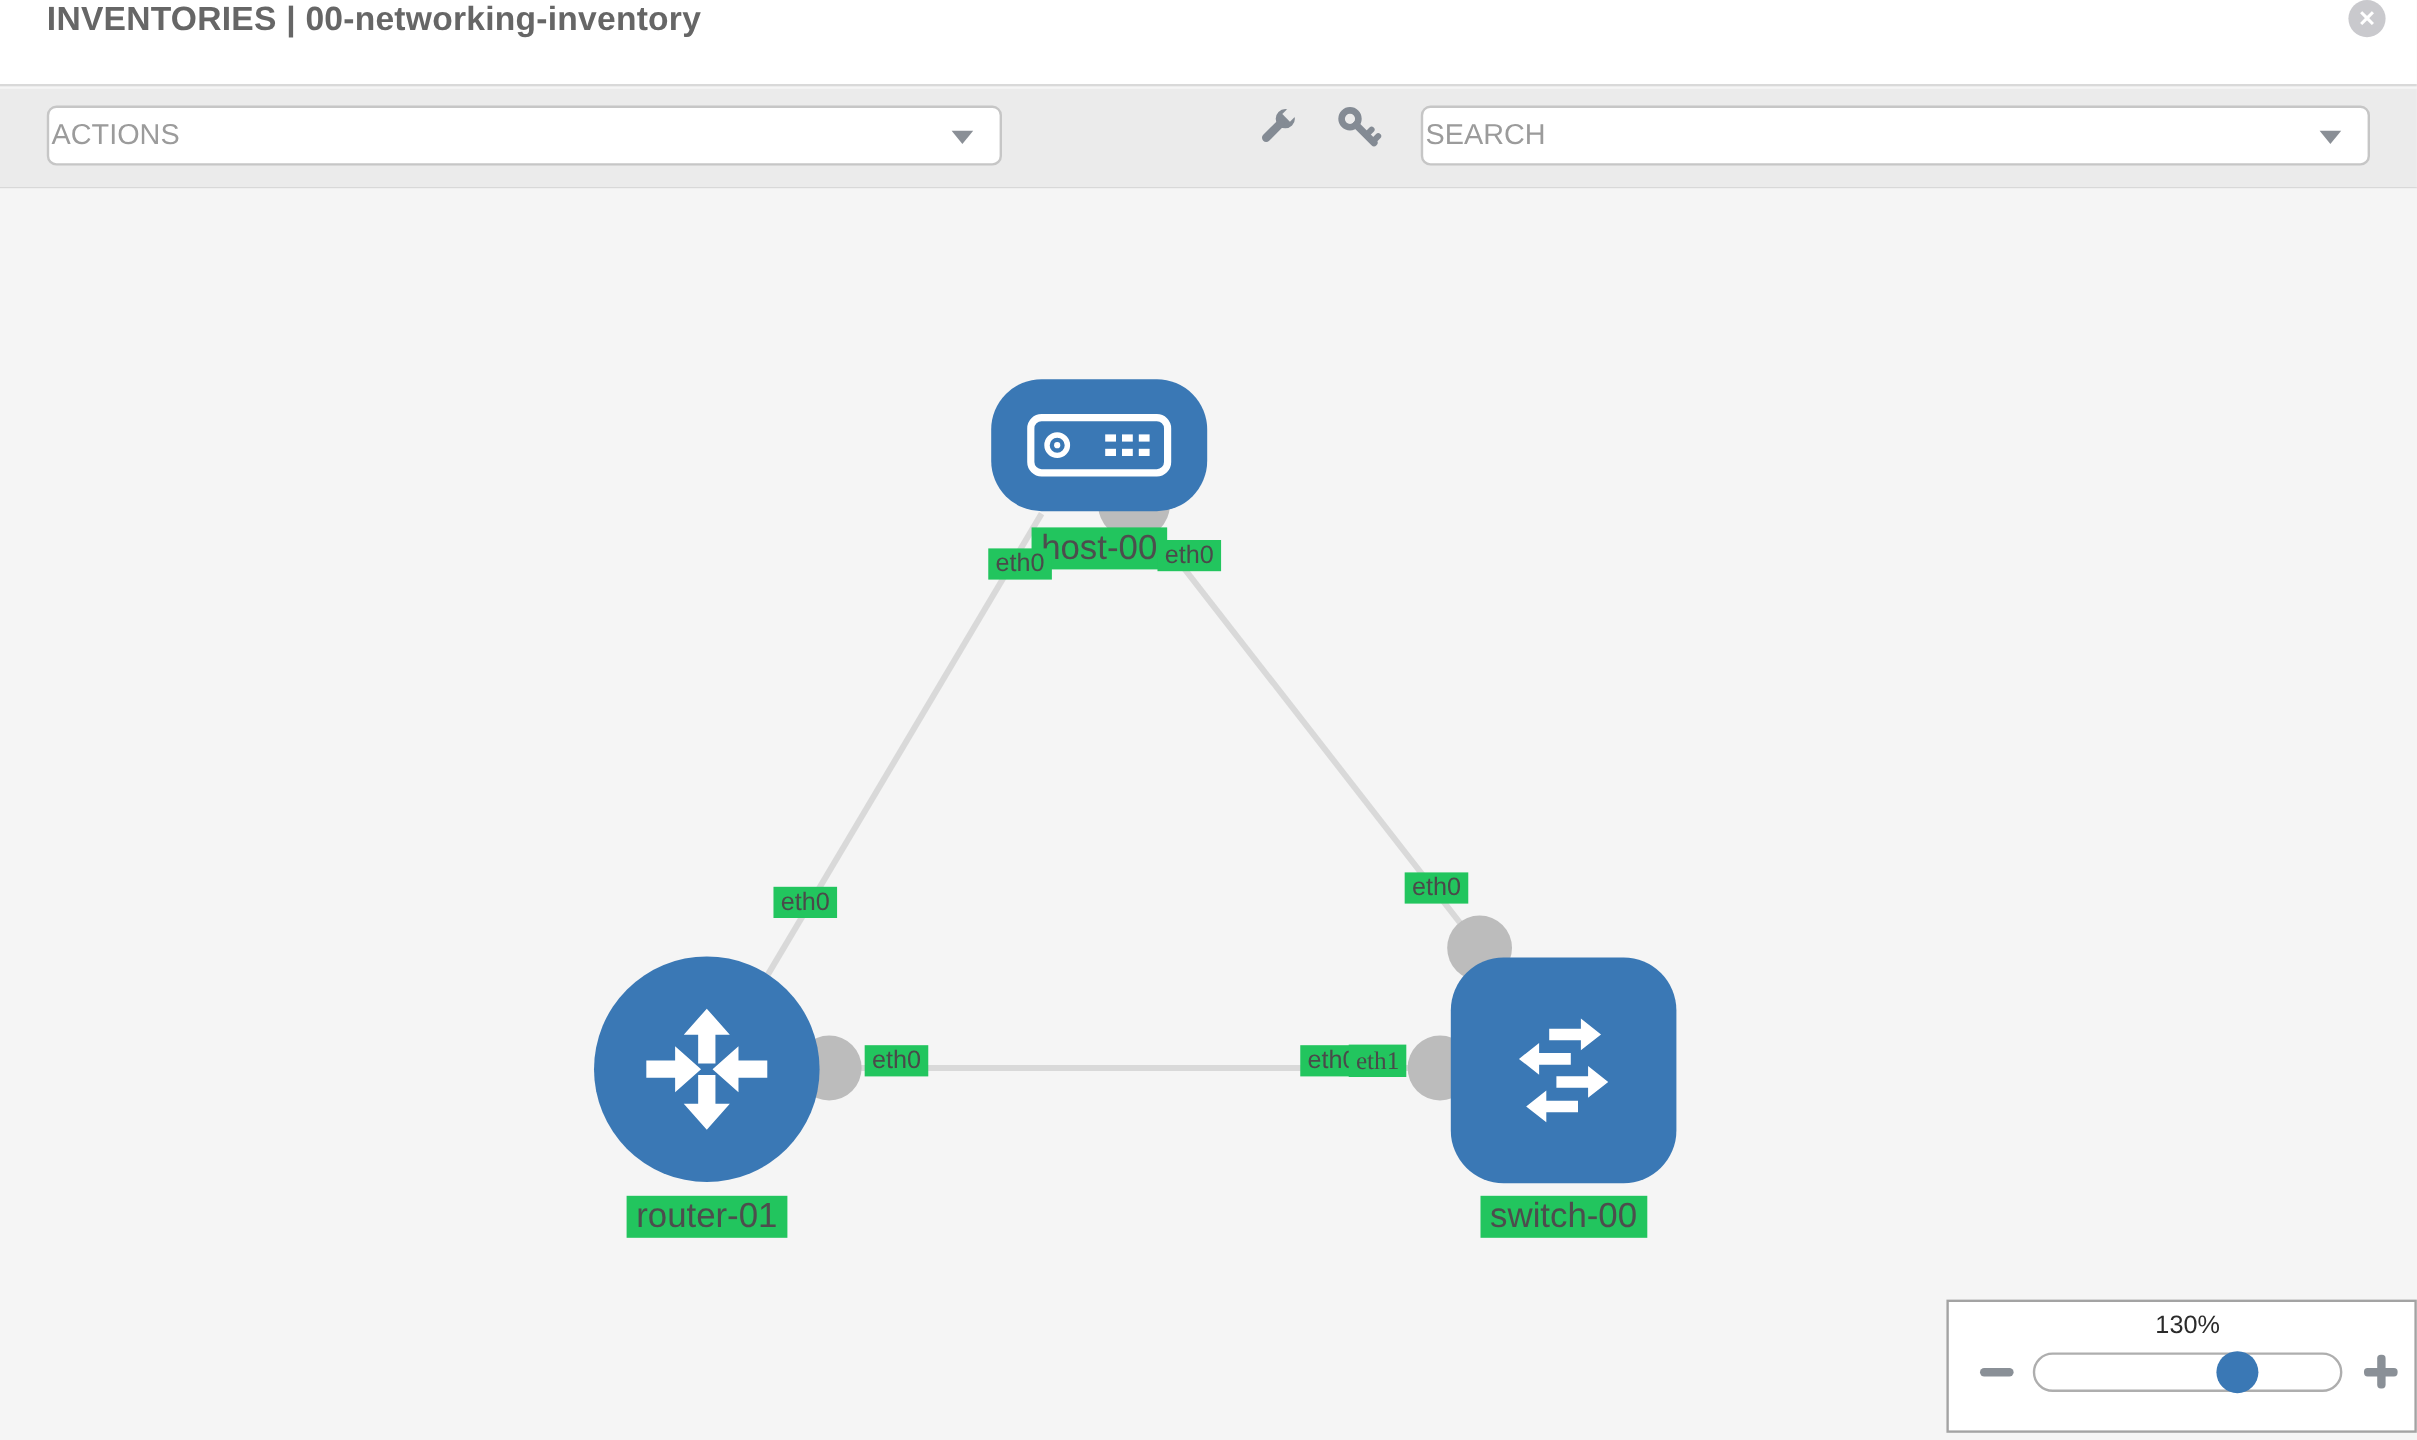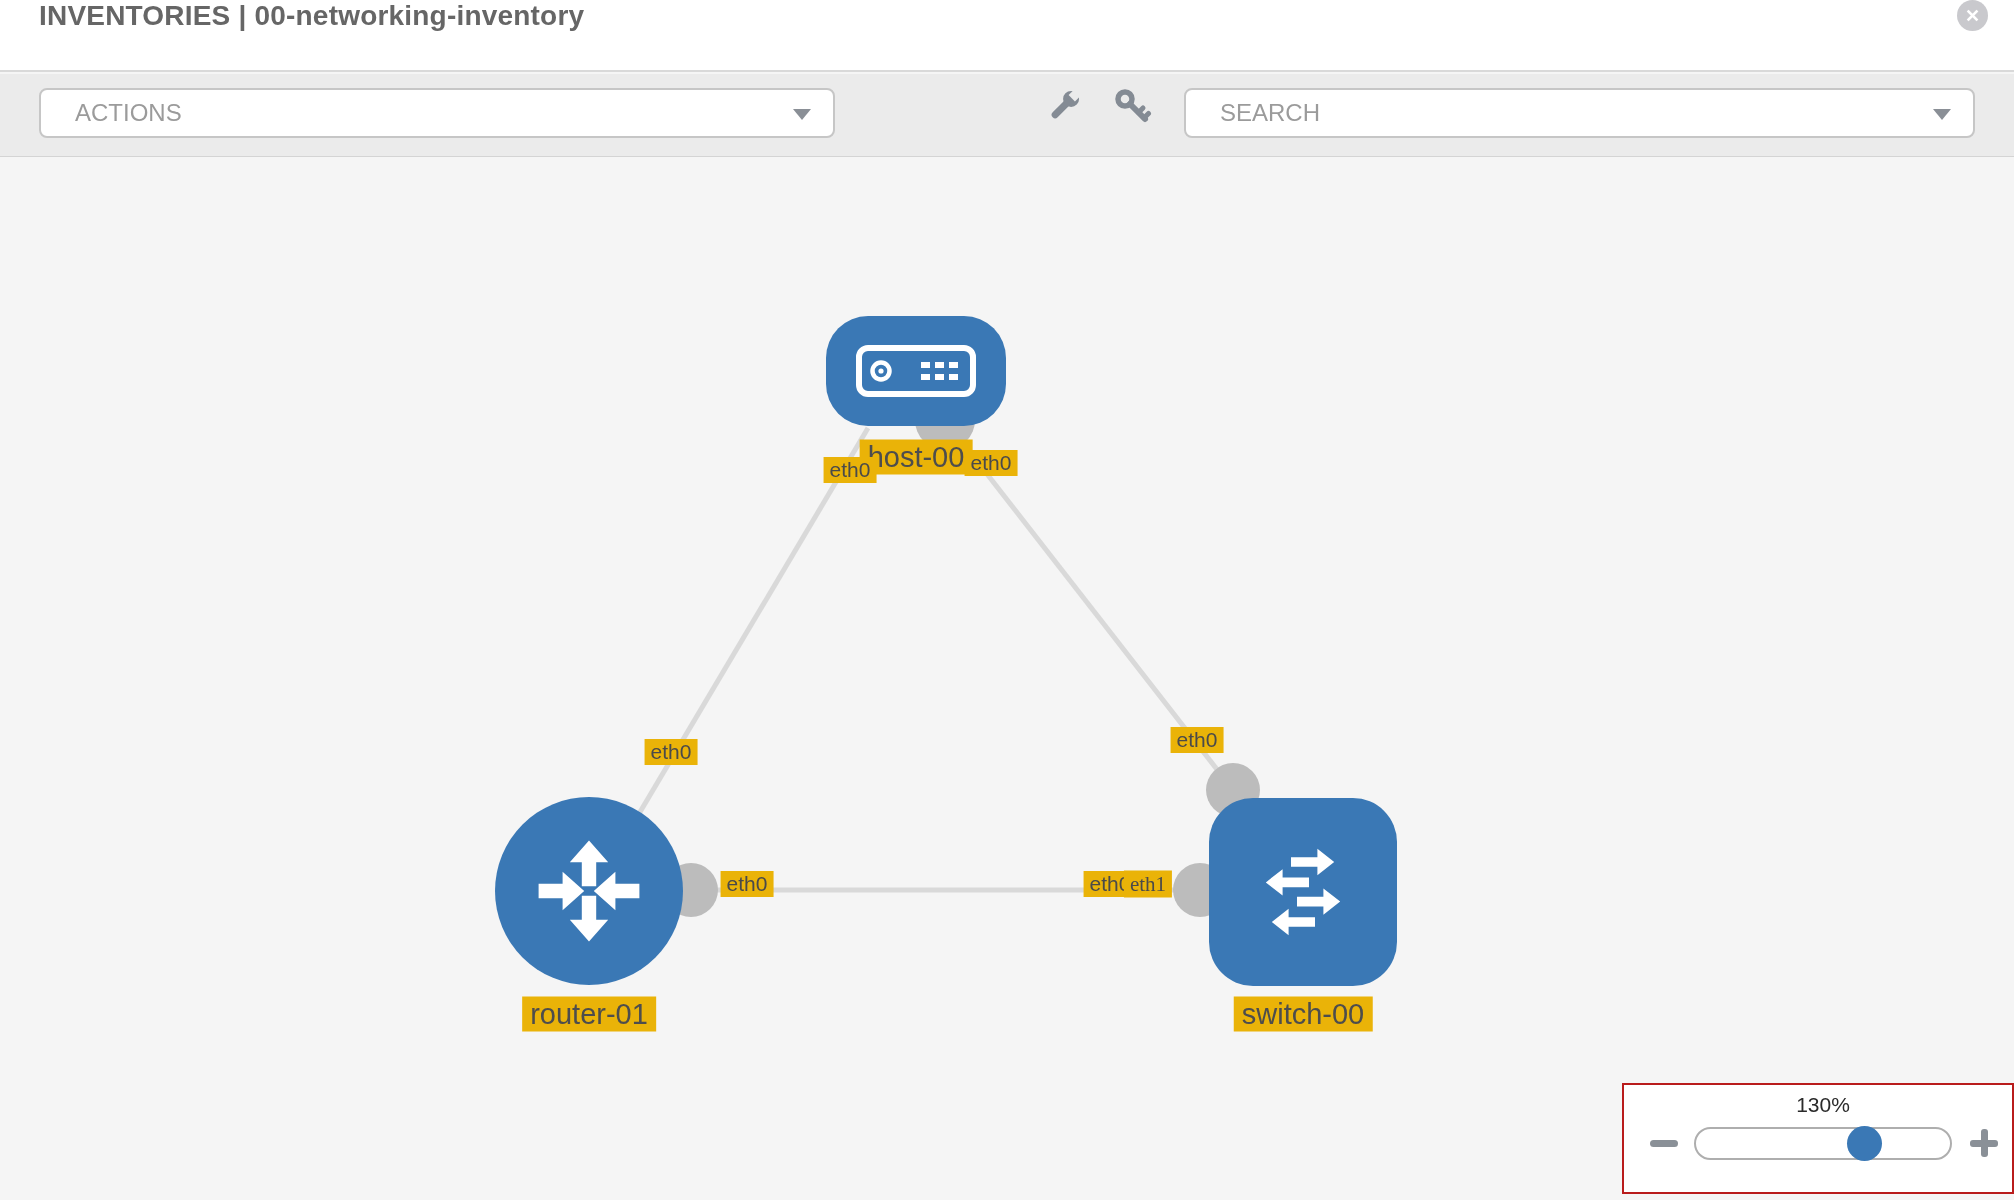--- a/index.html
+++ b/index.html
@@ -23,7 +23,7 @@
   .selectbox { position:absolute; top:14px; height:50px; background:#ffffff;
     border:2px solid #c6c6c6; border-radius:8px; display:flex;
     align-items:center; cursor:pointer; }
-  .selectbox .ph { padding-left:34px; font-size:24px; color:#9b9b9b; }
+  .selectbox .ph { padding-left:2px; font-size:24px; color:#9b9b9b; }
   .caret { position:absolute; right:22px; top:50%; margin-top:-4px;
     width:0; height:0; border-left:9px solid transparent;
     border-right:9px solid transparent; border-top:11px solid #8a8f96; }

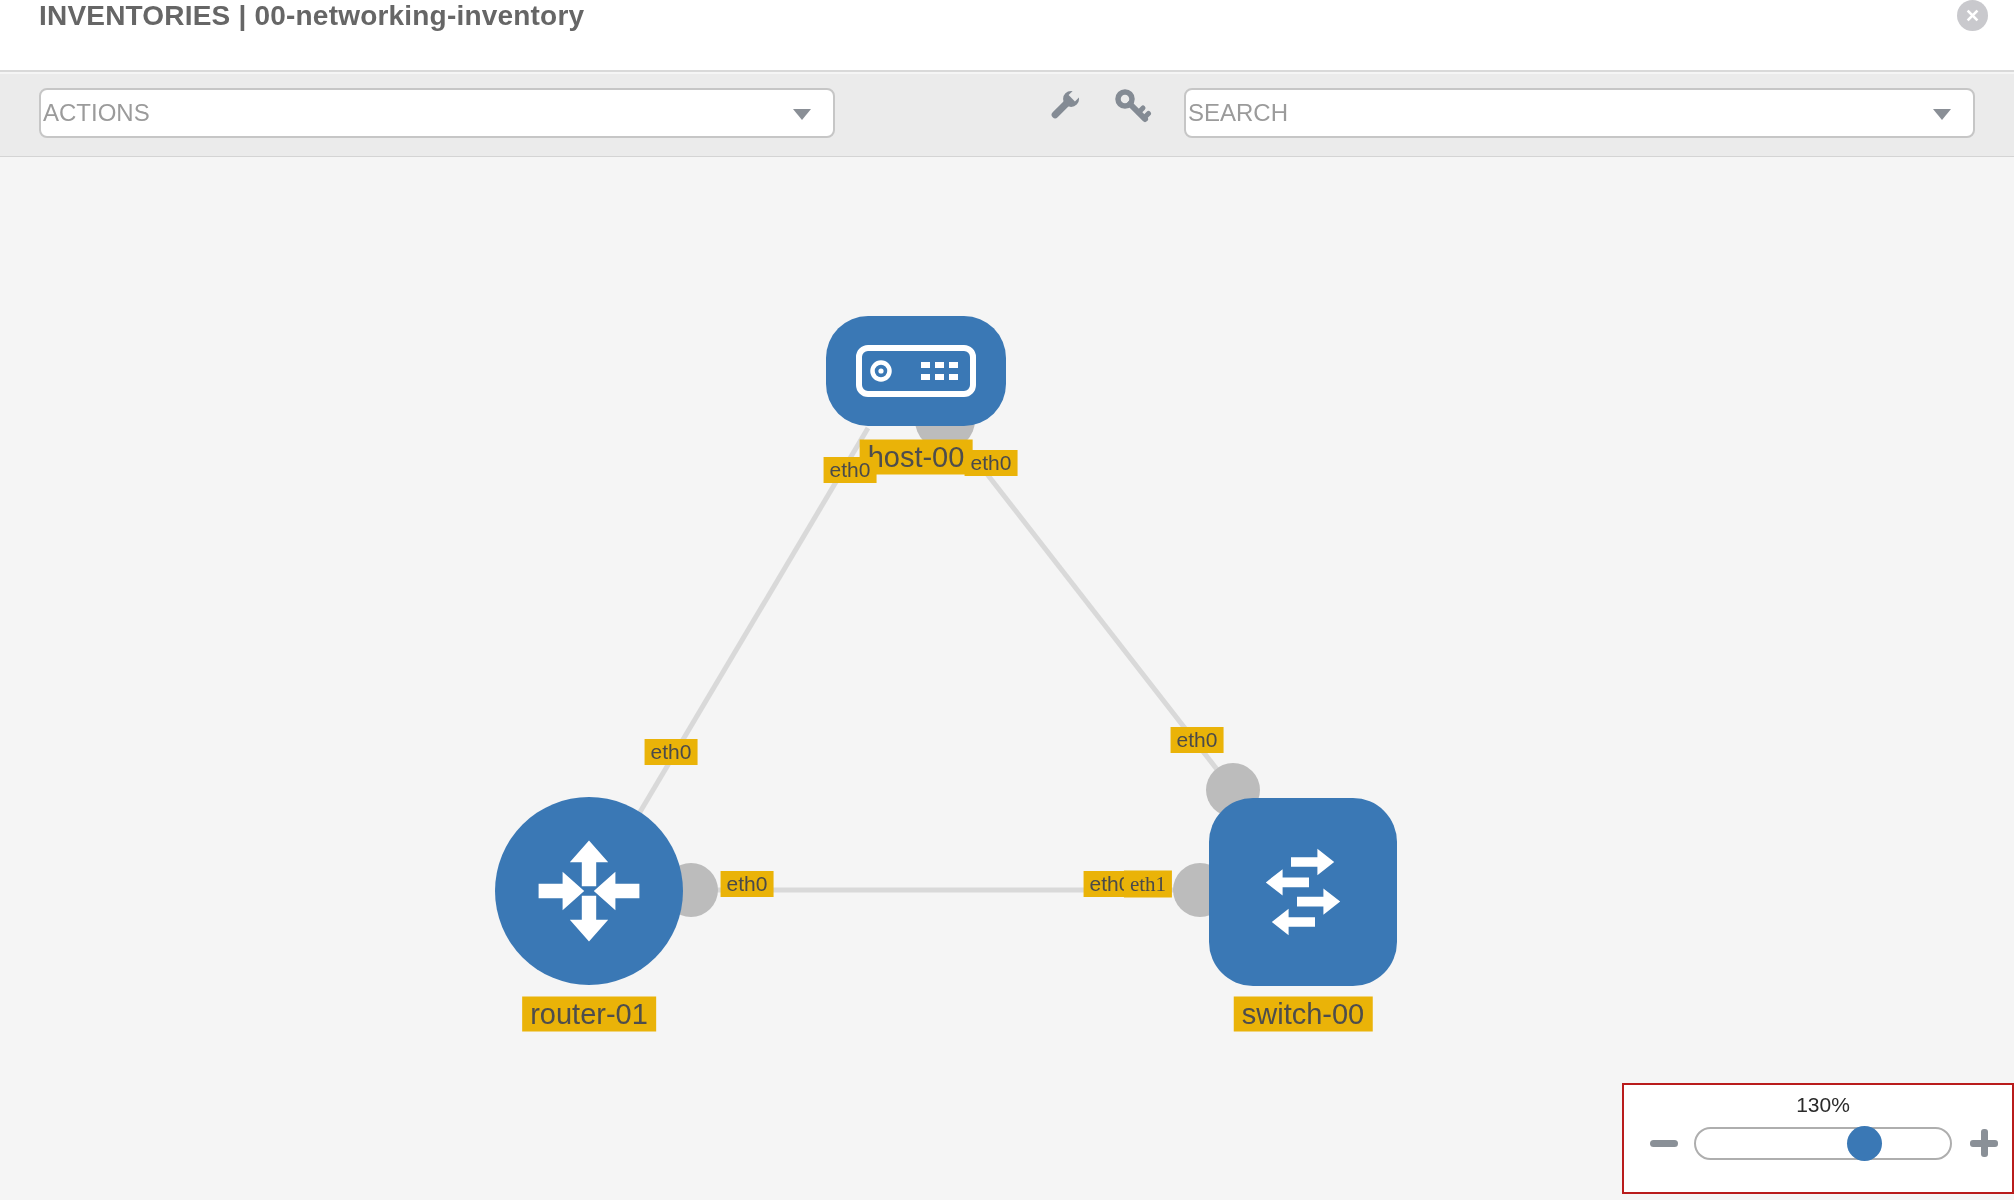--- a/index.html
+++ b/index.html
@@ -45,7 +45,7 @@
   .node-router { left:495px;  top:640px; width:188px; height:188px; border-radius:50%; }
   .node-switch { left:1209px; top:641px; width:188px; height:188px; border-radius:44px; }
 
-  .chip { position:absolute; transform:translate(-50%,-50%); background:#eab308;
+  .chip { position:absolute; transform:translate(-50%,-50%); background:#22c55e;
     color:#4a4a4a; white-space:nowrap; z-index:3; }
   .name-chip { font-size:29px; padding:1px 8px; color:#4d4d4d; }
   .if-chip   { font-size:21px; padding:1px 6px; }

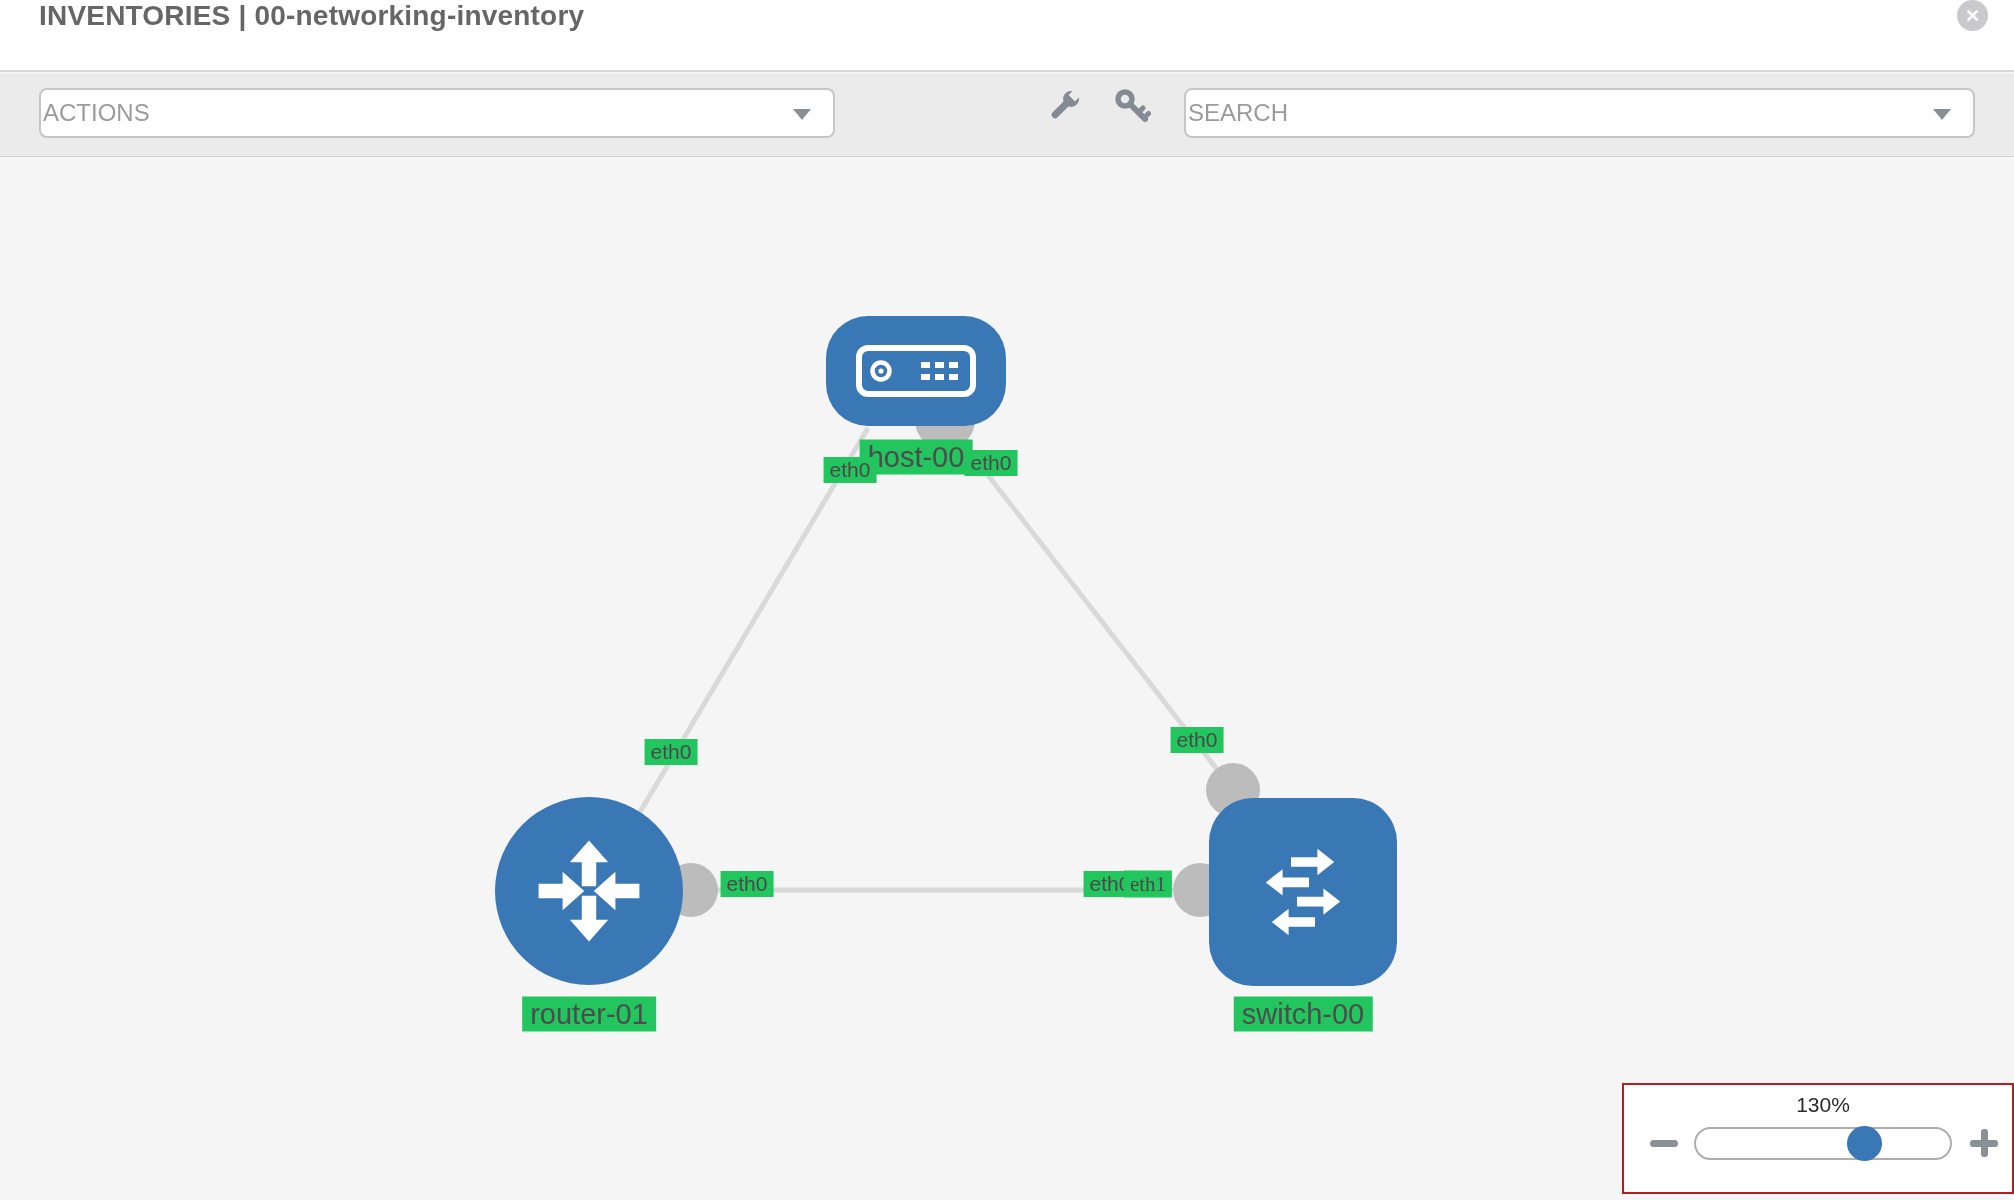--- a/index.html
+++ b/index.html
@@ -62,7 +62,7 @@
 
   
   .zoom-panel { position:absolute; left:1622px; top:1083px; width:392px;
-    height:111px; background:#ffffff; border:2px solid #b91c1c; }
+    height:111px; background:#ffffff; border:2px solid #a3a3a3; }
   .zoom-level { position:absolute; left:70px; top:8px; width:258px;
     text-align:center; font-size:21px; color:#2b2b2b; }
   .zoom-minus { position:absolute; left:26px; top:55px; width:28px; height:7px;

